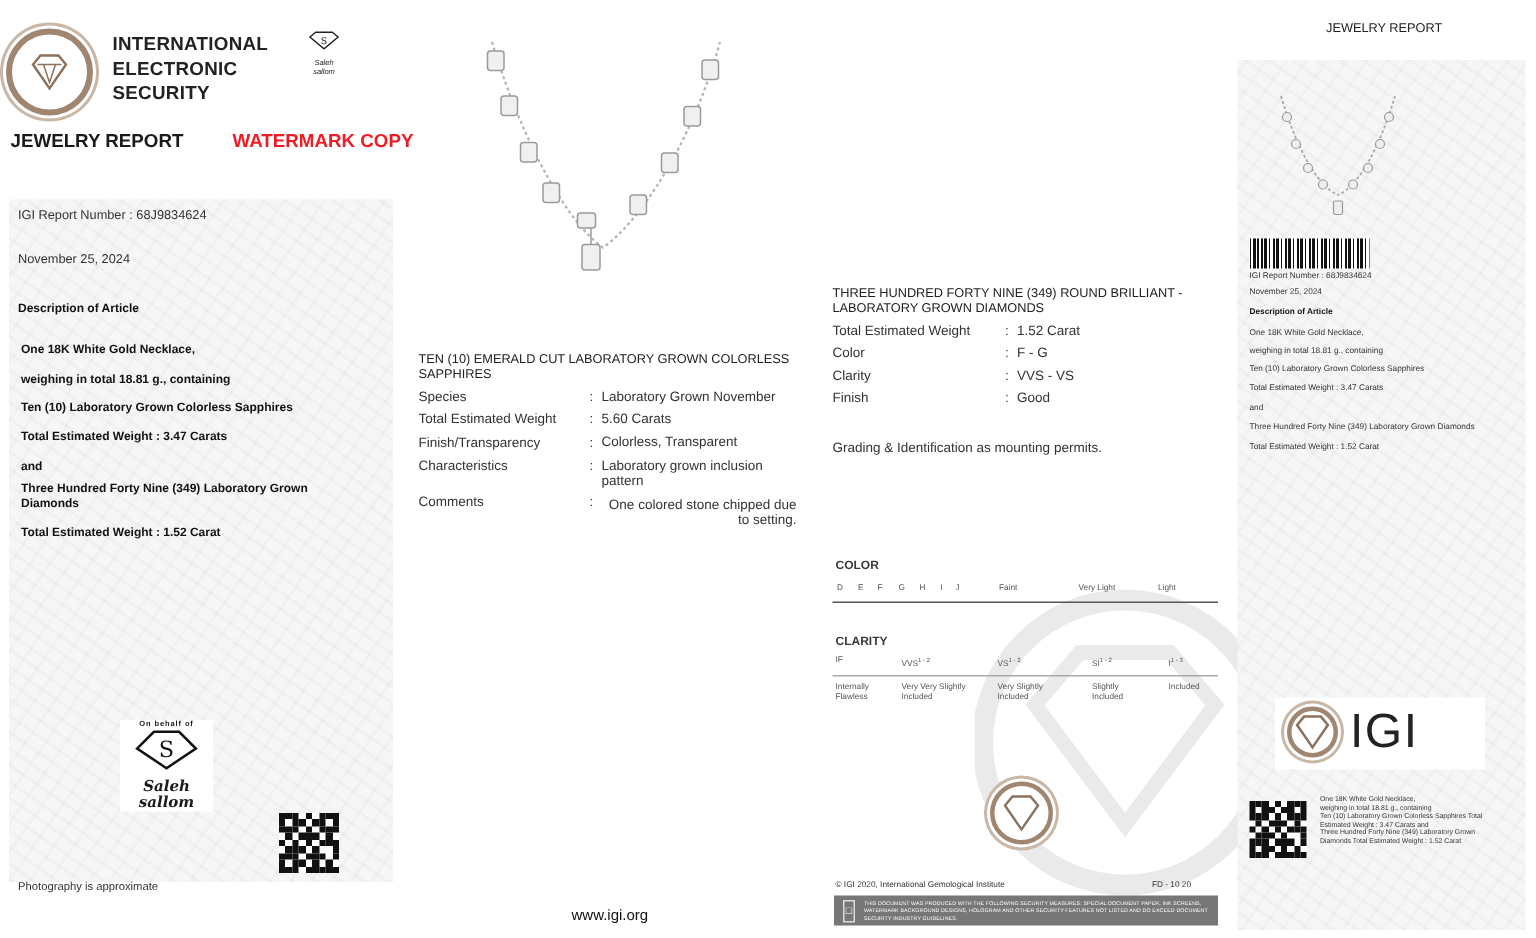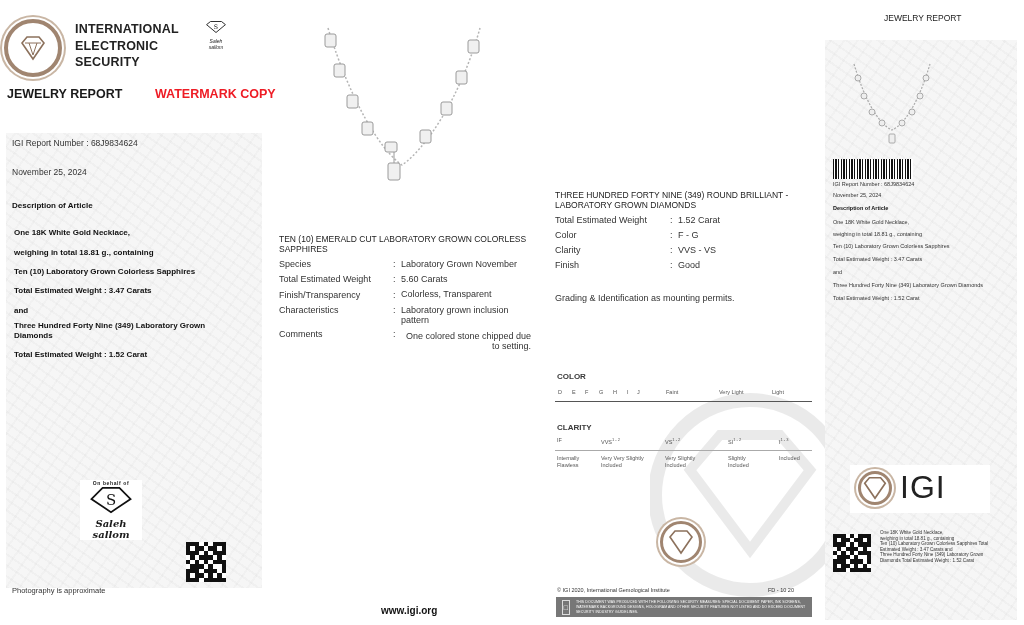--- a/index.html
+++ b/index.html
@@ -35,7 +35,7 @@
   .security{background:#777;color:#fff;display:flex;align-items:center;}
   .sec-icon{width:13px;height:13px;border:1px solid #ddd;margin:0 6px;display:flex;align-items:center;justify-content:center;font-size:7px;}
   .sec-text{font-size:3.5px;line-height:5px;letter-spacing:0.1px;}
-  .url{font-weight:700;font-size:10px;color:#111;}
+  .url{font-weight:400;font-size:10px;color:#111;}
 </style>
 </head>
 <body>

